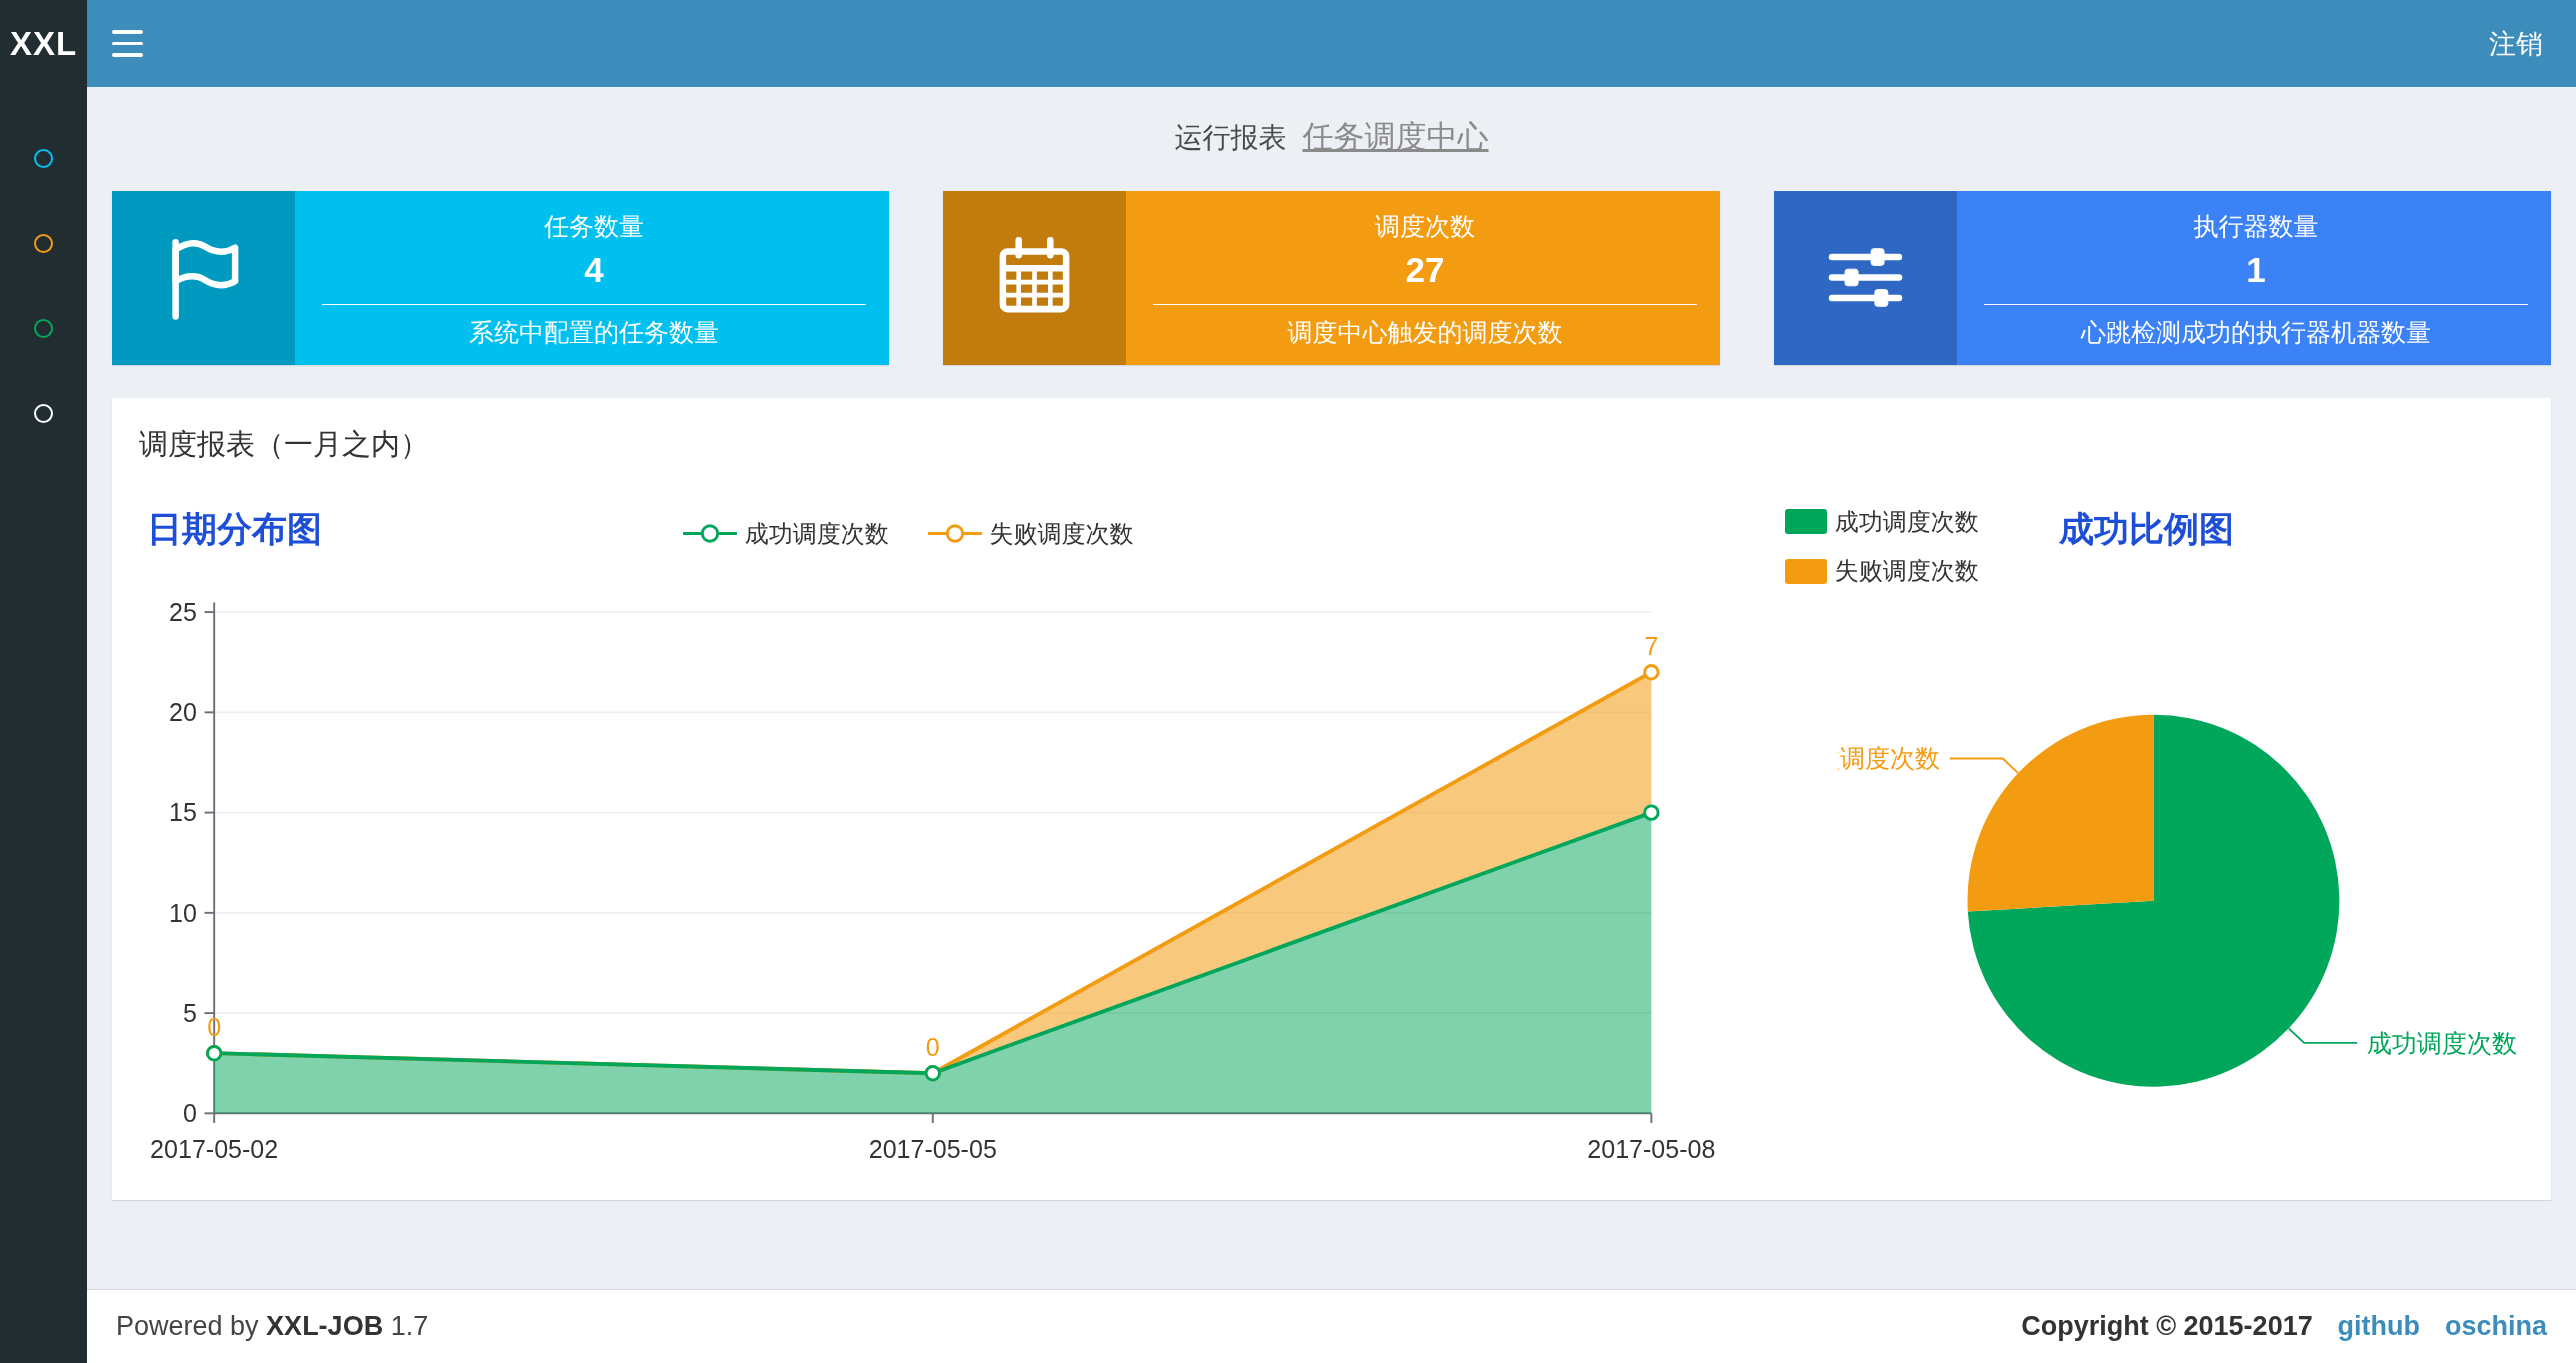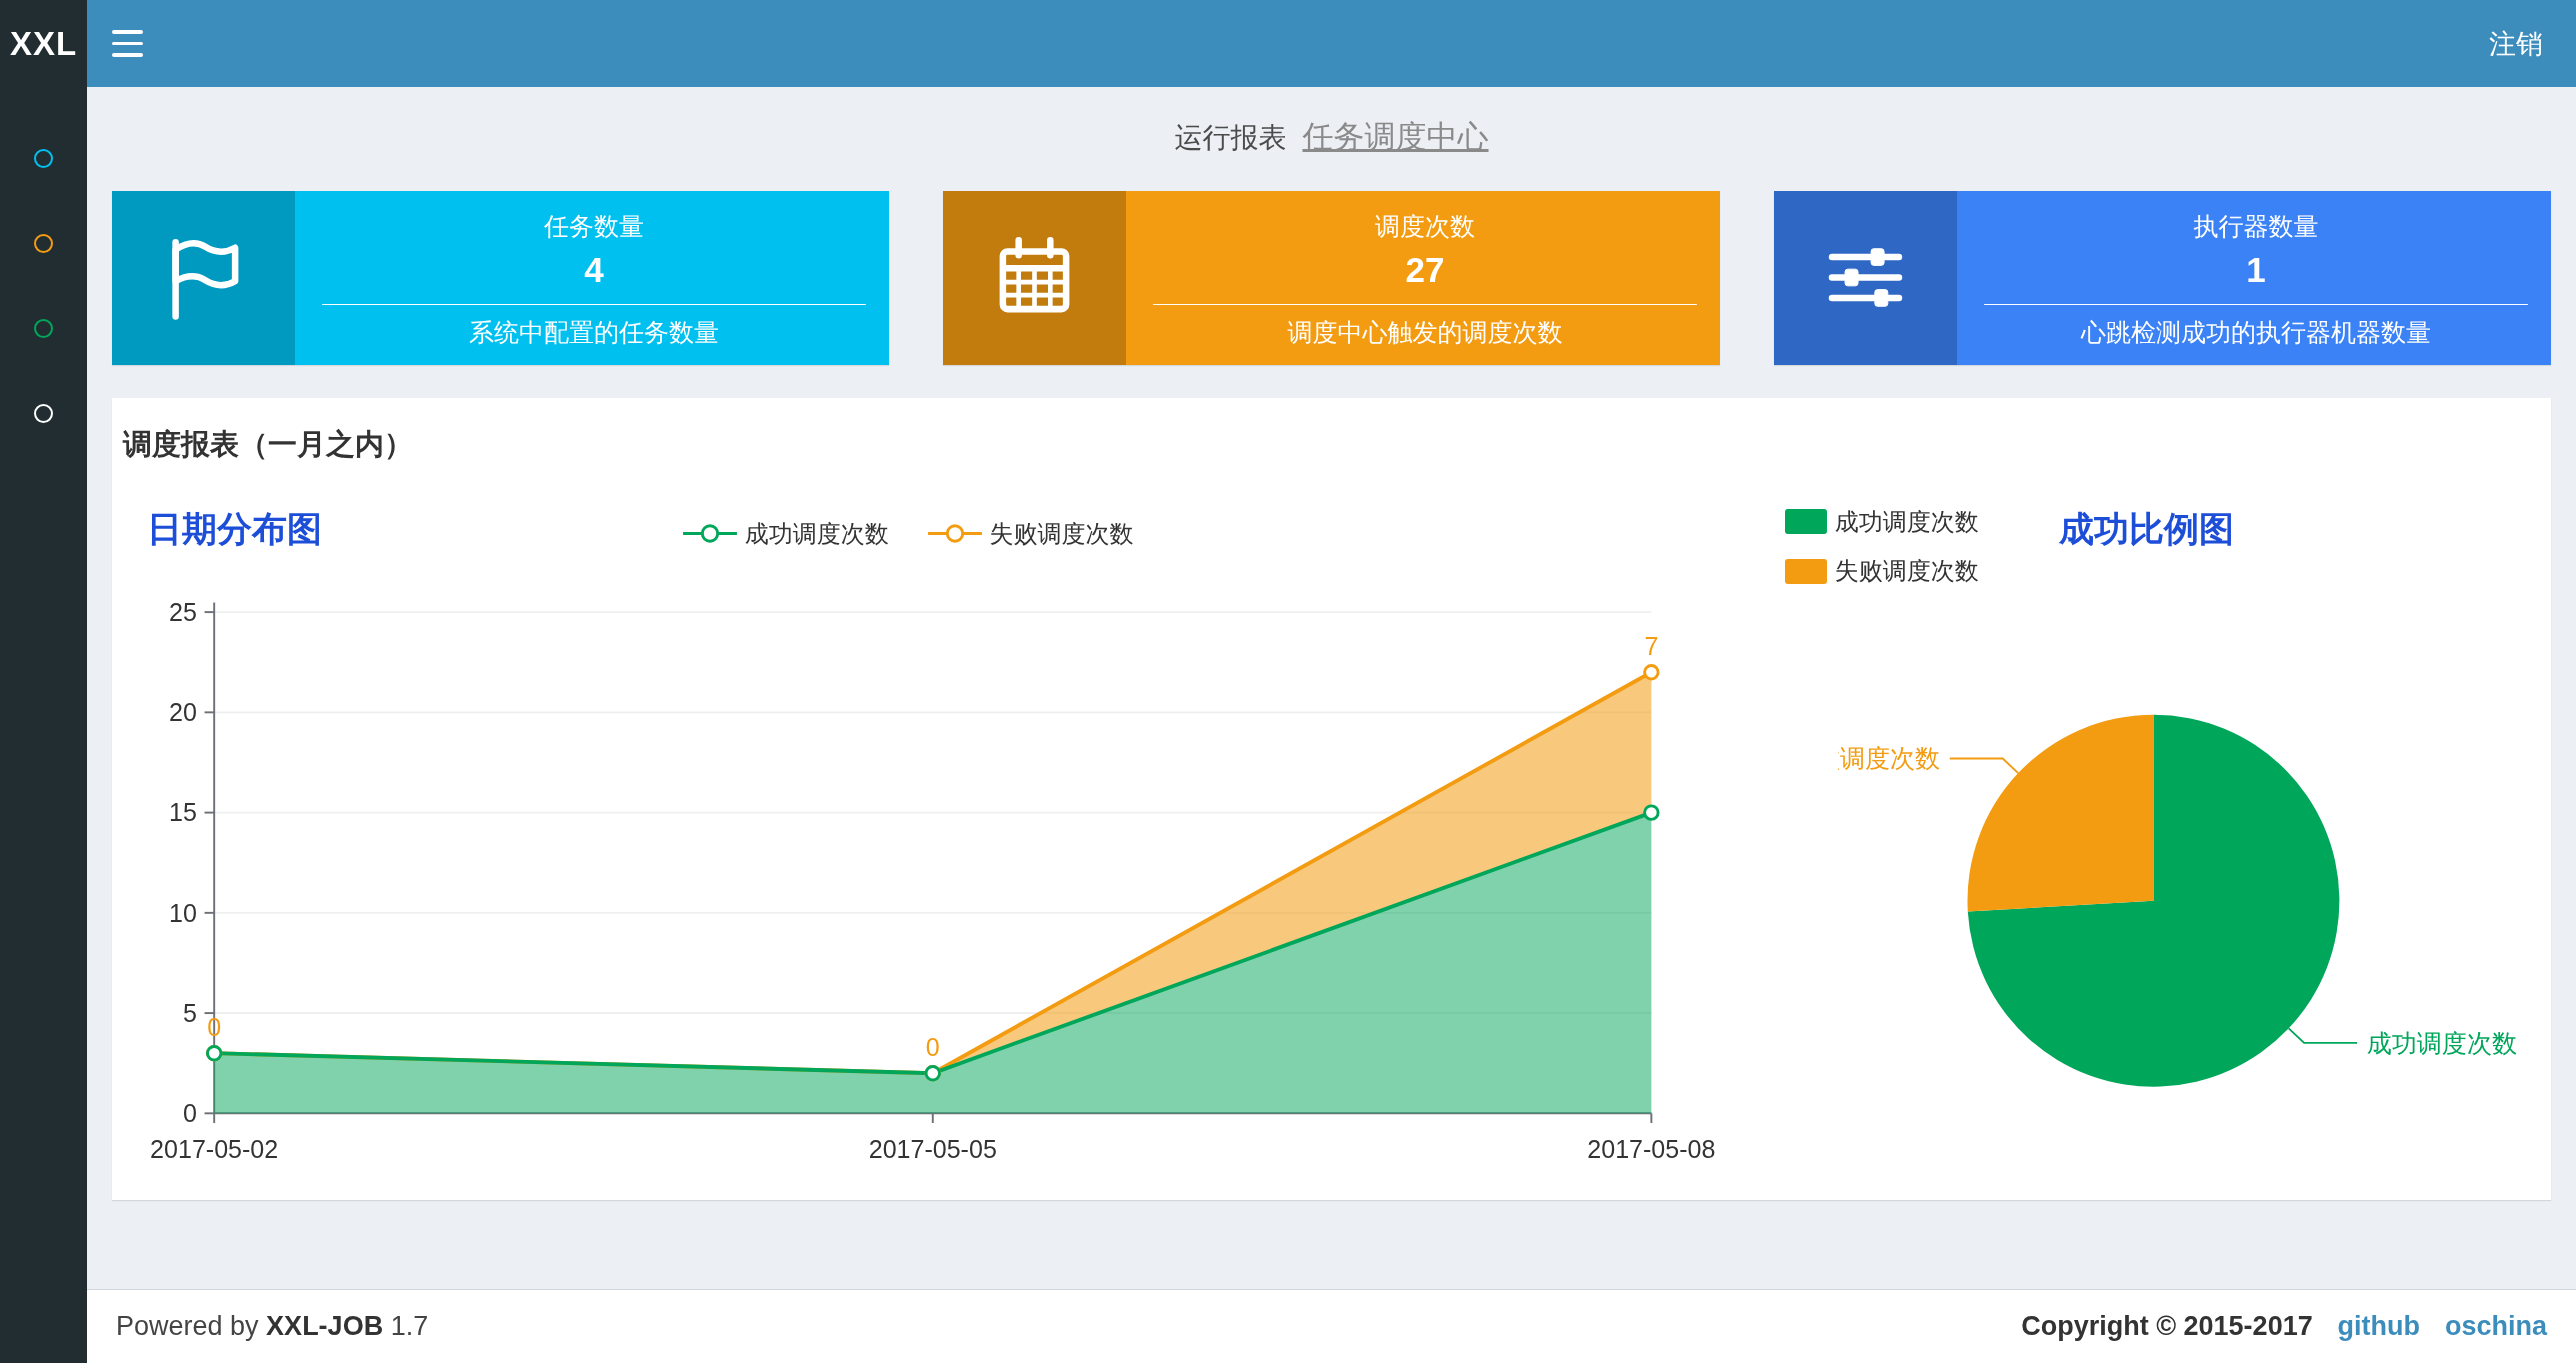--- a/index.html
+++ b/index.html
@@ -40,7 +40,7 @@
 
   
   .panel { position:relative; margin:33px 25px 0 25px; height:802px; background:#fff; box-shadow:0 1px 1px rgba(0,0,0,.1); }
-  .panel-title { position:absolute; top:27px; left:11px; font-size:29px; font-weight:700; color:#333; }
+  .panel-title { position:absolute; top:27px; left:27px; font-size:29px; font-weight:400; color:#333; }
   .chart-title { position:absolute; font-size:35px; font-weight:bold; color:#1d4ed8; }
   .line-chart-title { top:108px; left:35px; }
   .pie-chart-title { top:108px; left:1947px; }

